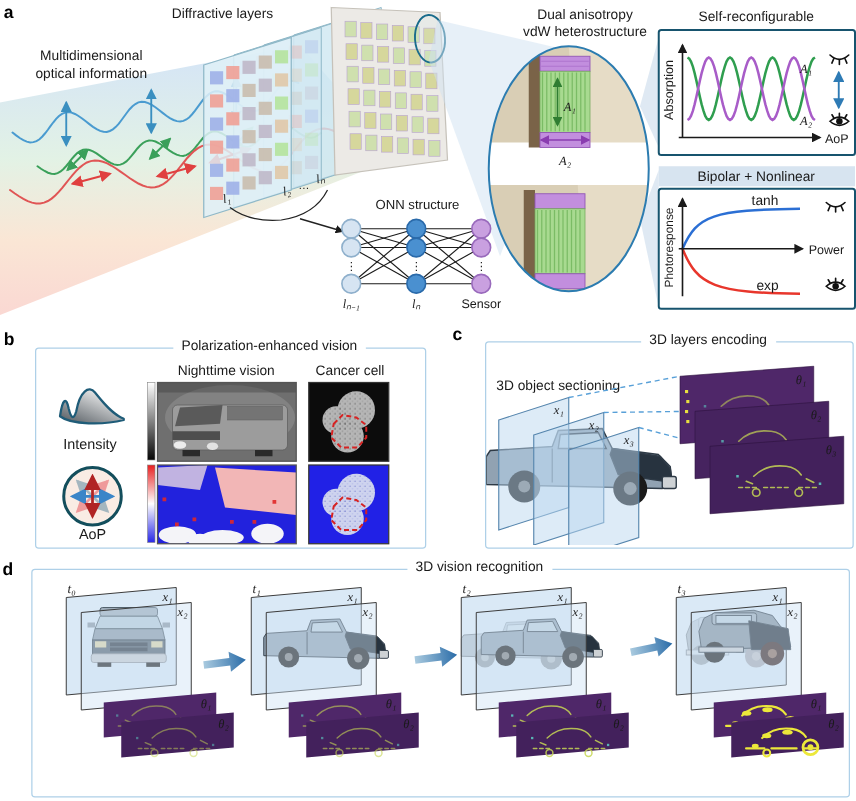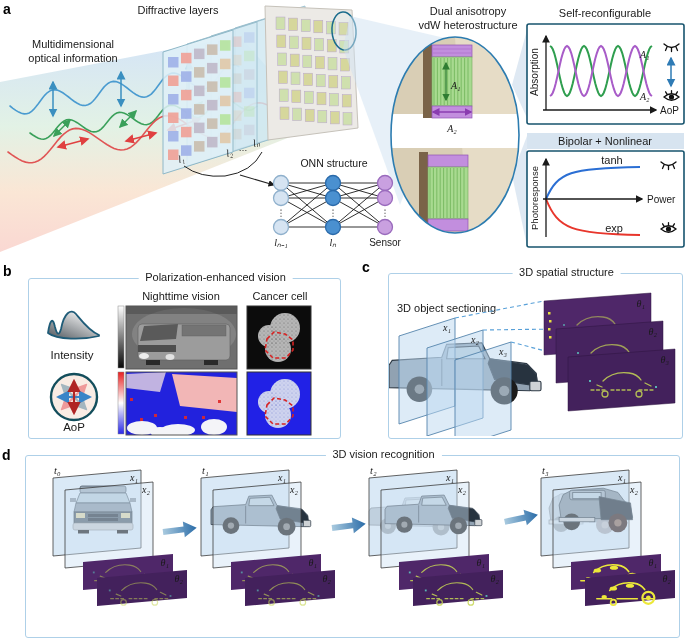--- a/index.html
+++ b/index.html
@@ -544,7 +544,7 @@
 
 <div class="pletter" style="left:362px;top:259px">c</div>
 <div class="pbox" style="left:388px;top:273px;width:293px;height:164px">
-  <div class="ptitle">3D spatial structure</div>
+  <div class="ptitle">3D layers encoding</div>
   <svg width="293" height="162">
     <text x="8" y="38" font-size="11">3D object sectioning</text>
 

